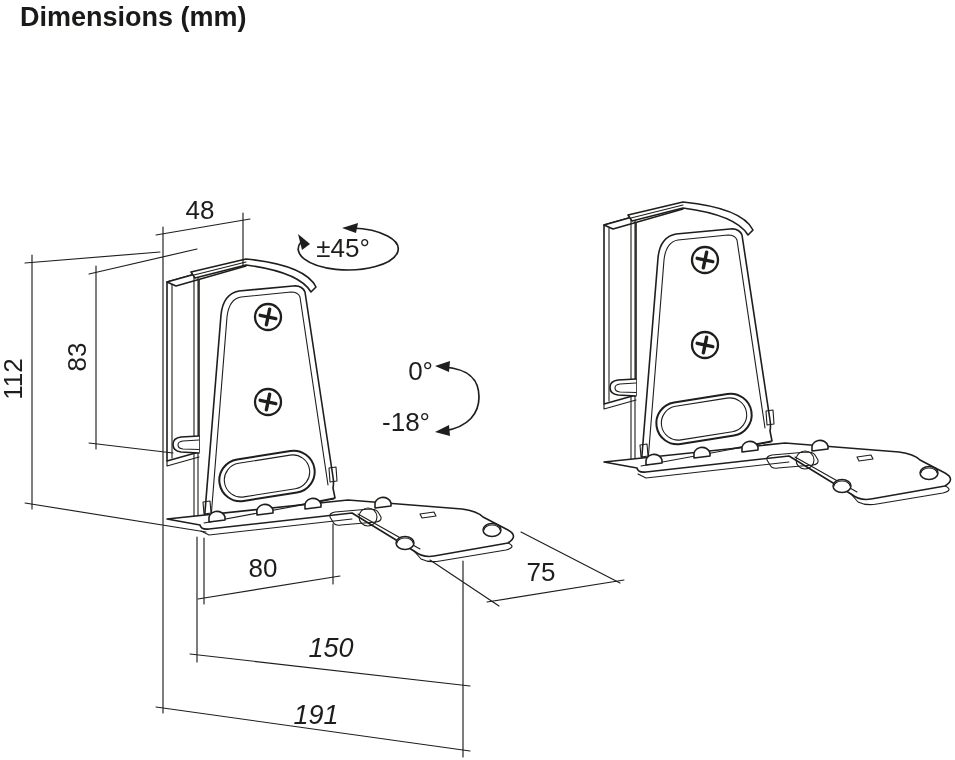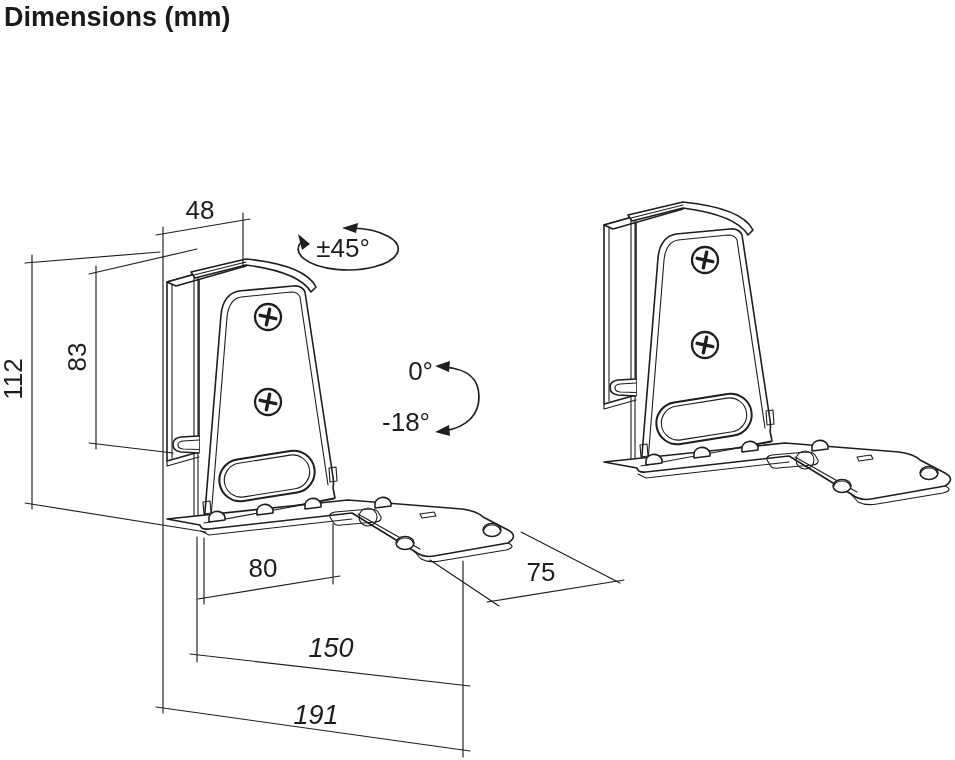--- a/index.html
+++ b/index.html
@@ -5,7 +5,7 @@
   html,body{margin:0;padding:0;background:#ffffff;}
   body{width:955px;height:760px;position:relative;overflow:hidden;
        font-family:"Liberation Sans", sans-serif;}
-  .page-title{position:absolute;left:4px;top:2px;font-size:27px;font-weight:600;
+  .page-title{position:absolute;left:20px;top:2px;font-size:27px;font-weight:600;
               color:#1a1a18;letter-spacing:0;text-align:center;}
   svg{position:absolute;left:0;top:0;}
   .part{fill:#ffffff;stroke:#1e1e1c;stroke-width:1.6;stroke-linejoin:round;stroke-linecap:round;}

